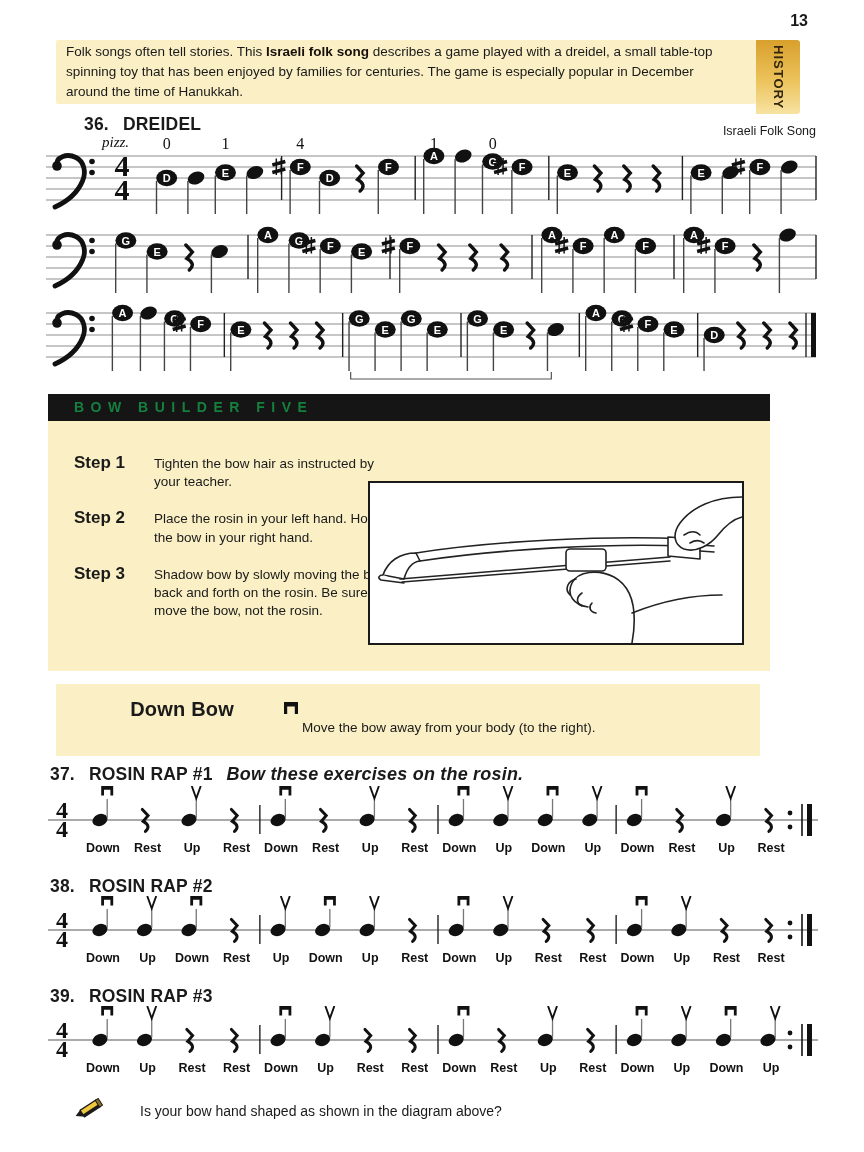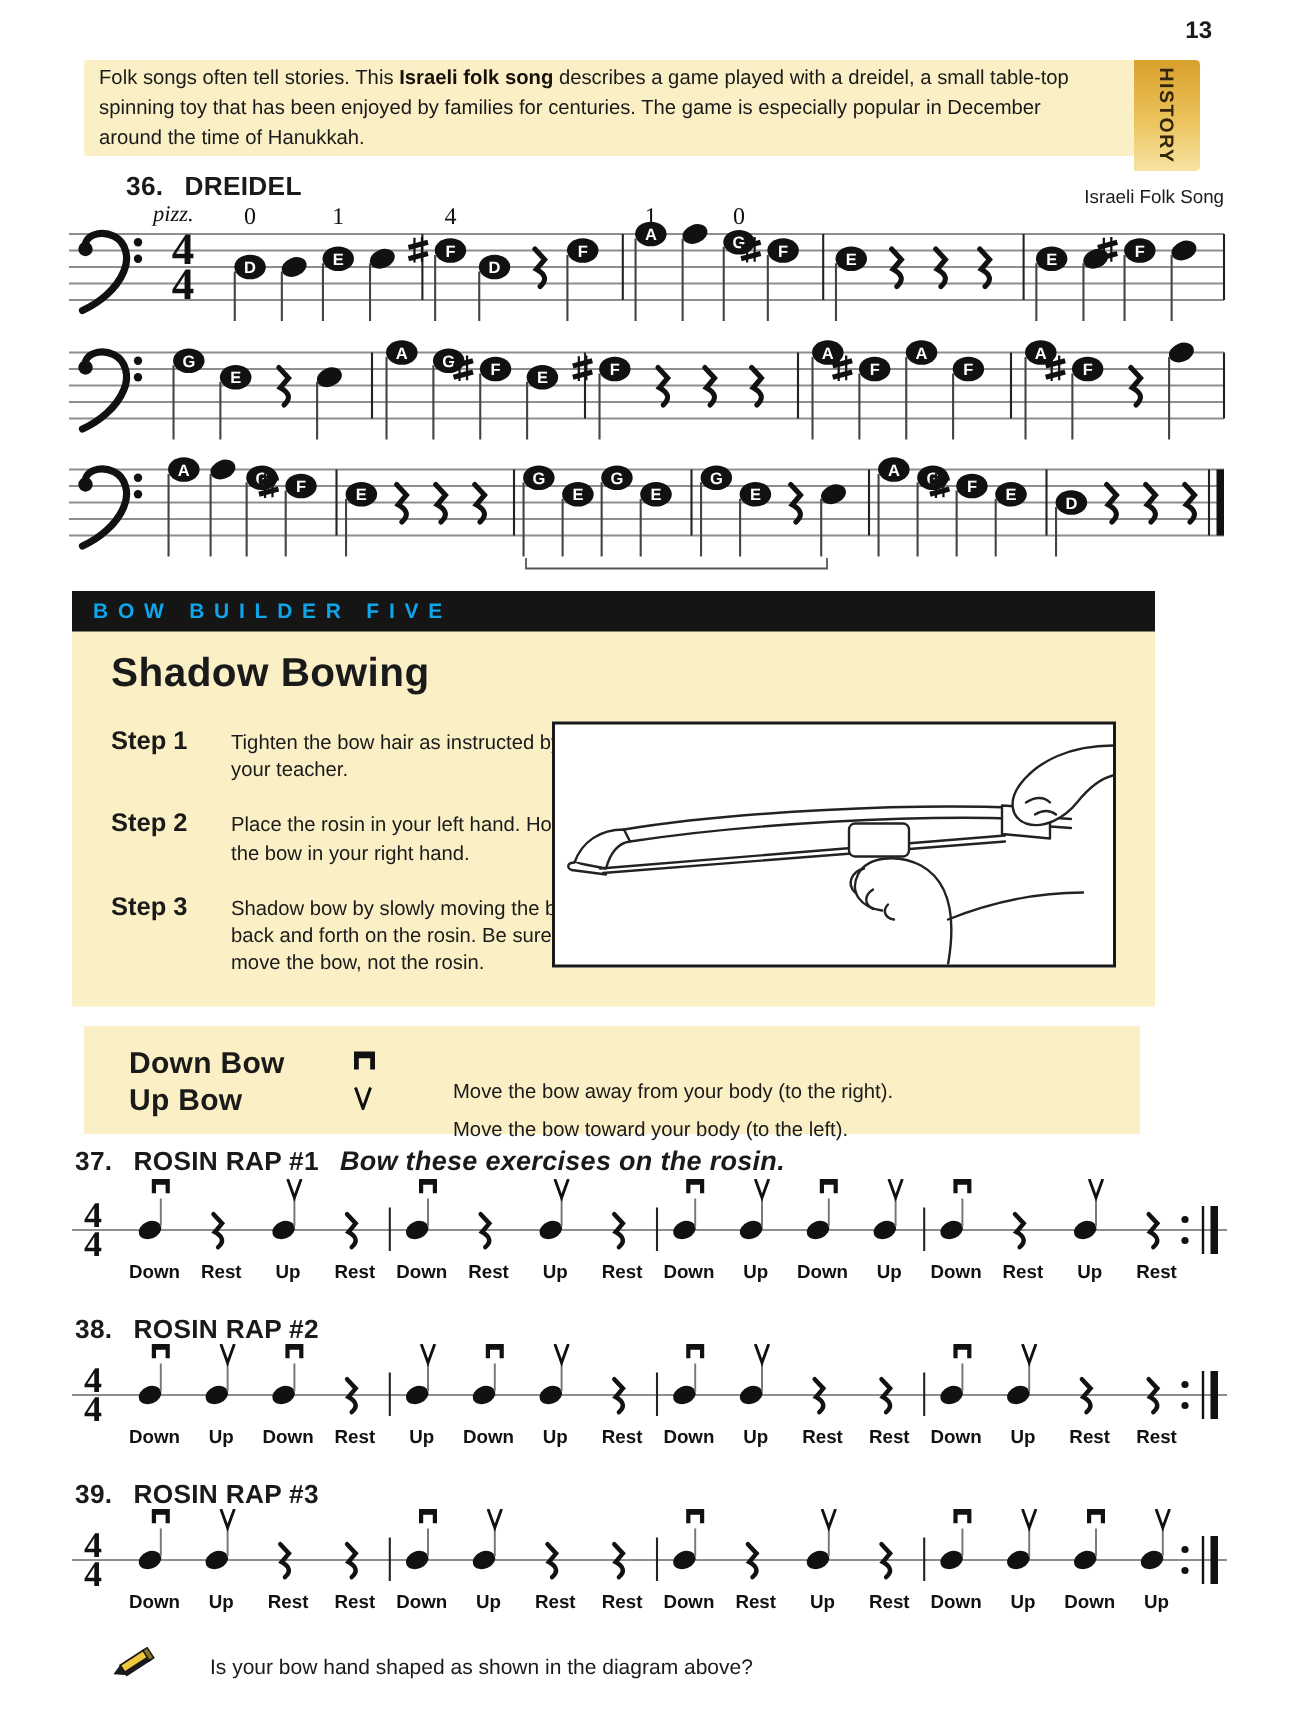--- a/index.html
+++ b/index.html
@@ -27,8 +27,8 @@
   #credit36{right:48px;top:124px;font-size:12.5px;}
   
   #bb-banner{left:48px;top:394px;width:722px;height:43px;background:#151515;
-      color:#0ea5e9;font-weight:bold;font-size:14px;letter-spacing:6.5px;
-      line-height:27px;padding-left:14px;box-sizing:border-box;}
+      color:#15803d;font-weight:bold;font-size:14px;letter-spacing:6.5px;
+      line-height:27px;padding-left:26px;box-sizing:border-box;}
   
   #bb-box{left:48px;top:421px;width:722px;height:250px;background:#FBF0C5;
       box-sizing:border-box;padding:12px 0 0 26px;}

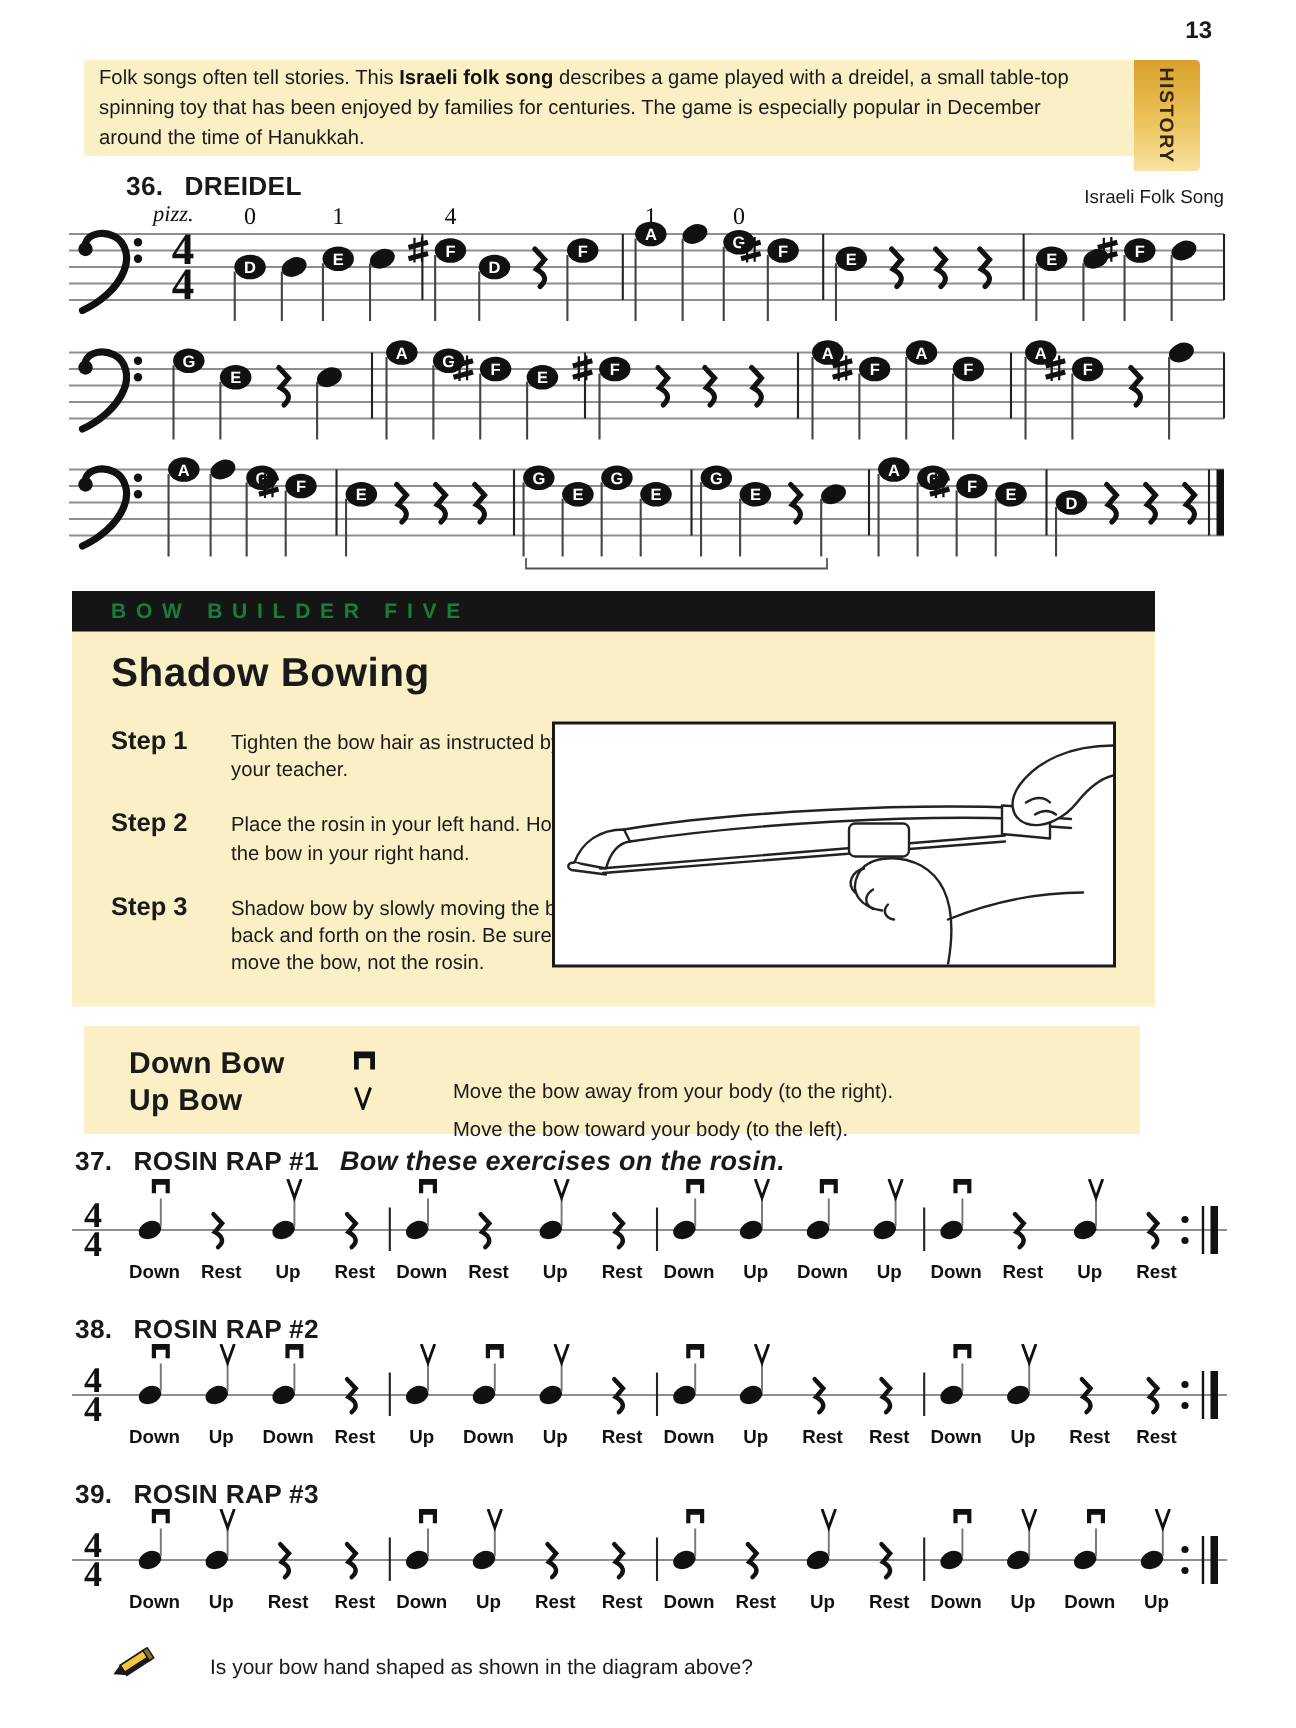--- a/index.html
+++ b/index.html
@@ -450,7 +450,6 @@
 <div class="abs" id="bb-banner">BOW BUILDER FIVE</div>
 
 <div class="abs" id="bb-box">
-  <h2 id="bb-heading">Shadow Bowing</h2>
   <div id="bb-steps">
     <div class="bb-step">
       <span class="slabel">Step 1</span>

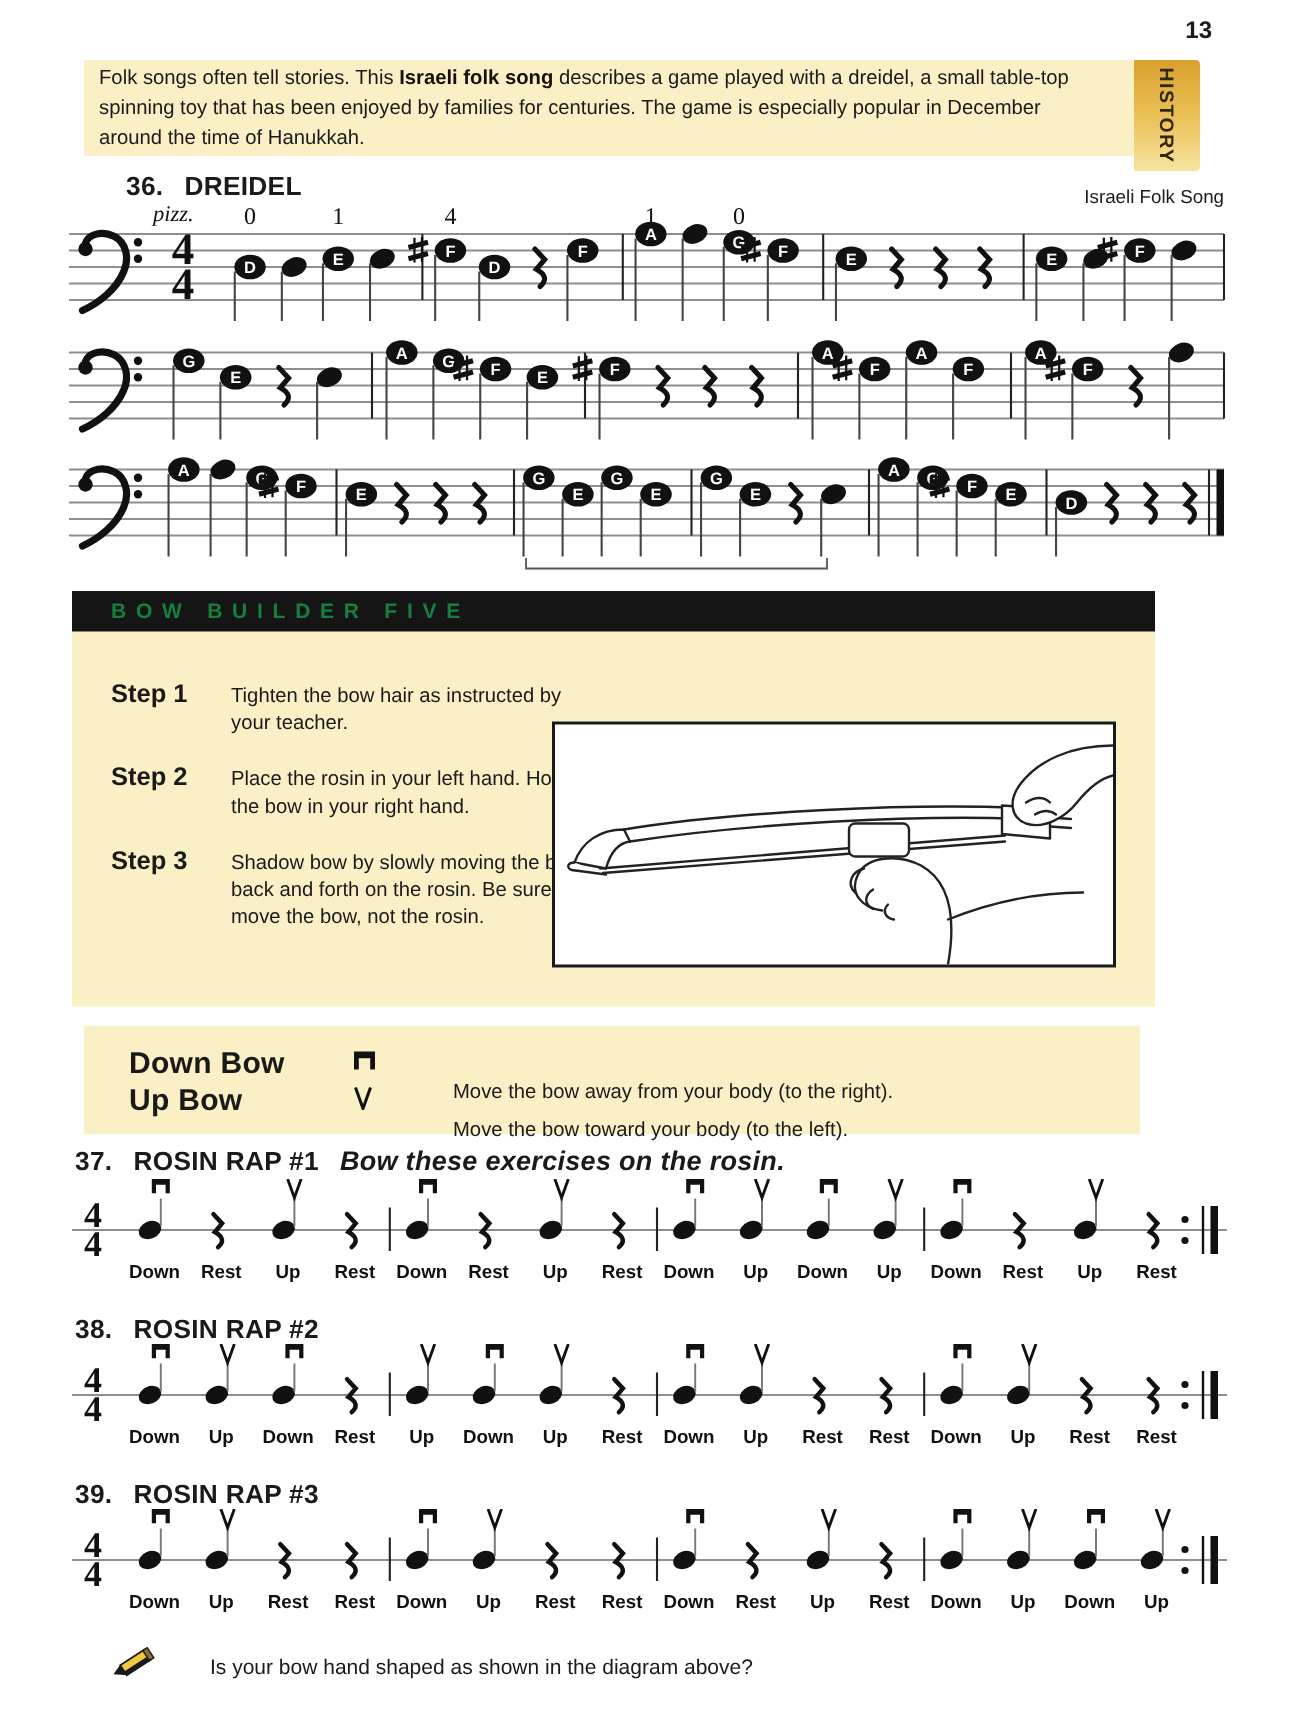--- a/index.html
+++ b/index.html
@@ -43,7 +43,7 @@
       background:#fff;border:2px solid #1a1a1a;box-sizing:border-box;}
   
   #downup-box{left:56px;top:684px;width:704px;height:72px;background:#FBF0C5;
-      box-sizing:border-box;padding:13px 0 0 30px;}
+      box-sizing:border-box;padding:13px 0 0 30px;text-align:right;}
   .du-row{display:flex;align-items:center;height:25px;}
   .du-term{width:148px;font-size:20px;font-weight:bold;letter-spacing:.2px;}
   .du-sym{width:68px;}

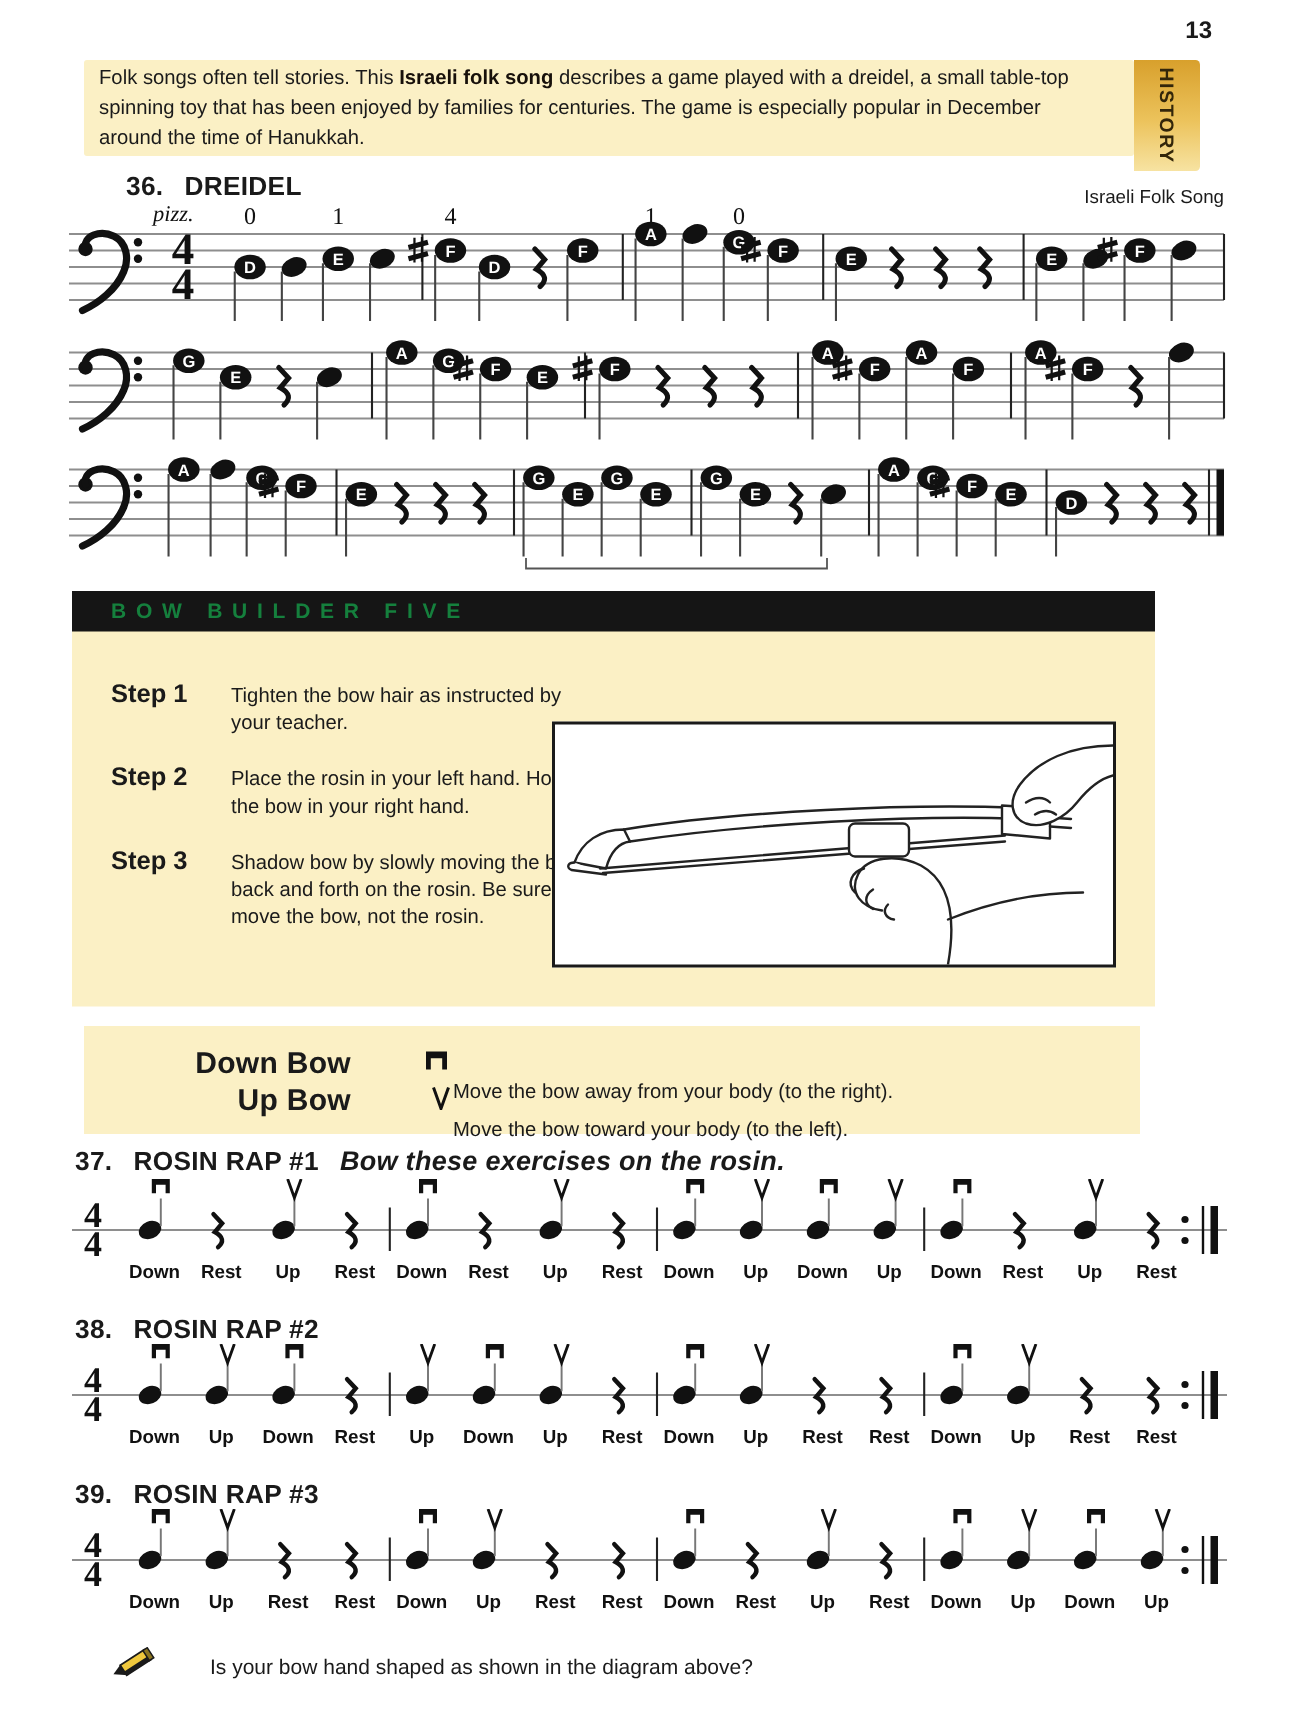--- a/index.html
+++ b/index.html
@@ -503,15 +503,6 @@
     </span>
     <span class="du-desc">Move the bow away from your body (to the right).</span>
   </div>
-  <div class="du-row">
-    <span class="du-sym" style="width:148px"><span class="du-term">Up Bow</span></span>
-    <span class="du-sym">
-      <svg width="16" height="16" viewBox="0 0 16 16">
-          <path d="M3,1 L8,15 L13,1" stroke="#111" stroke-width="2" fill="none"></path>
-        </svg>
-    </span>
-    <span class="du-desc">Move the bow toward your body (to the left).</span>
-  </div>
 </div>
 
 <div class="abs ex-head" id="ex37-head">

